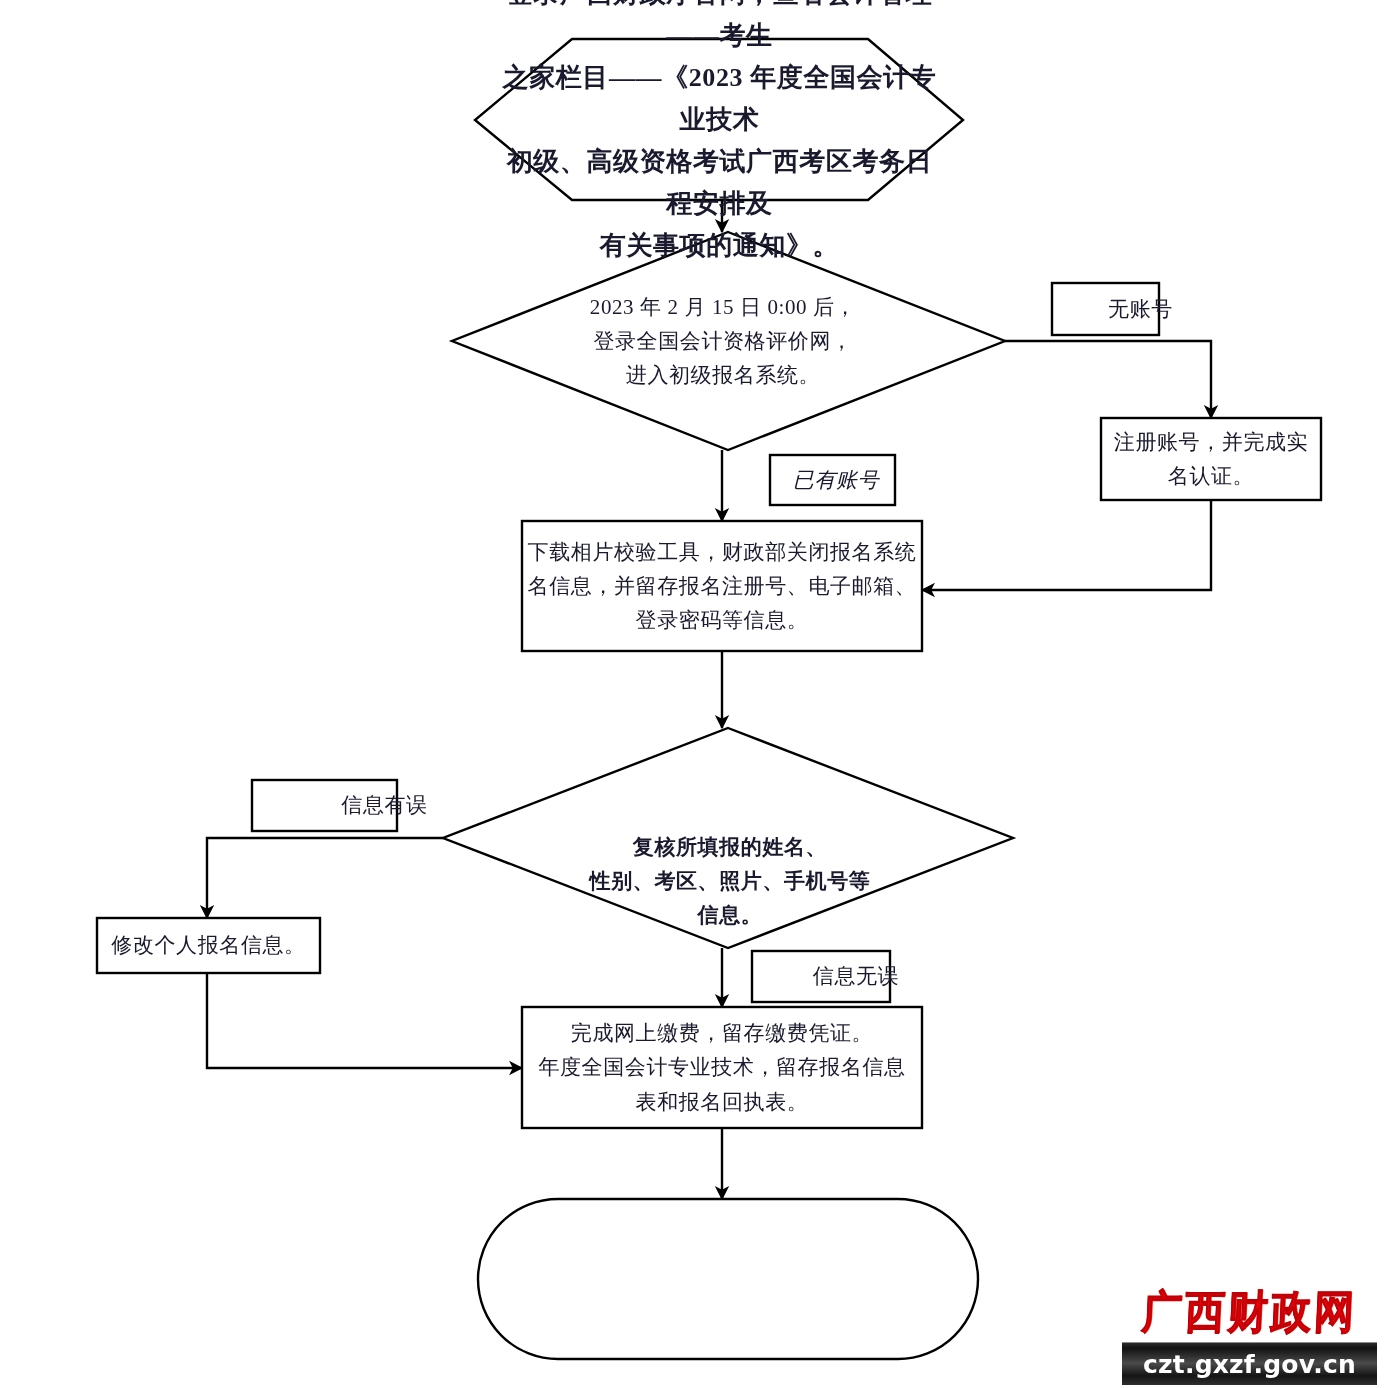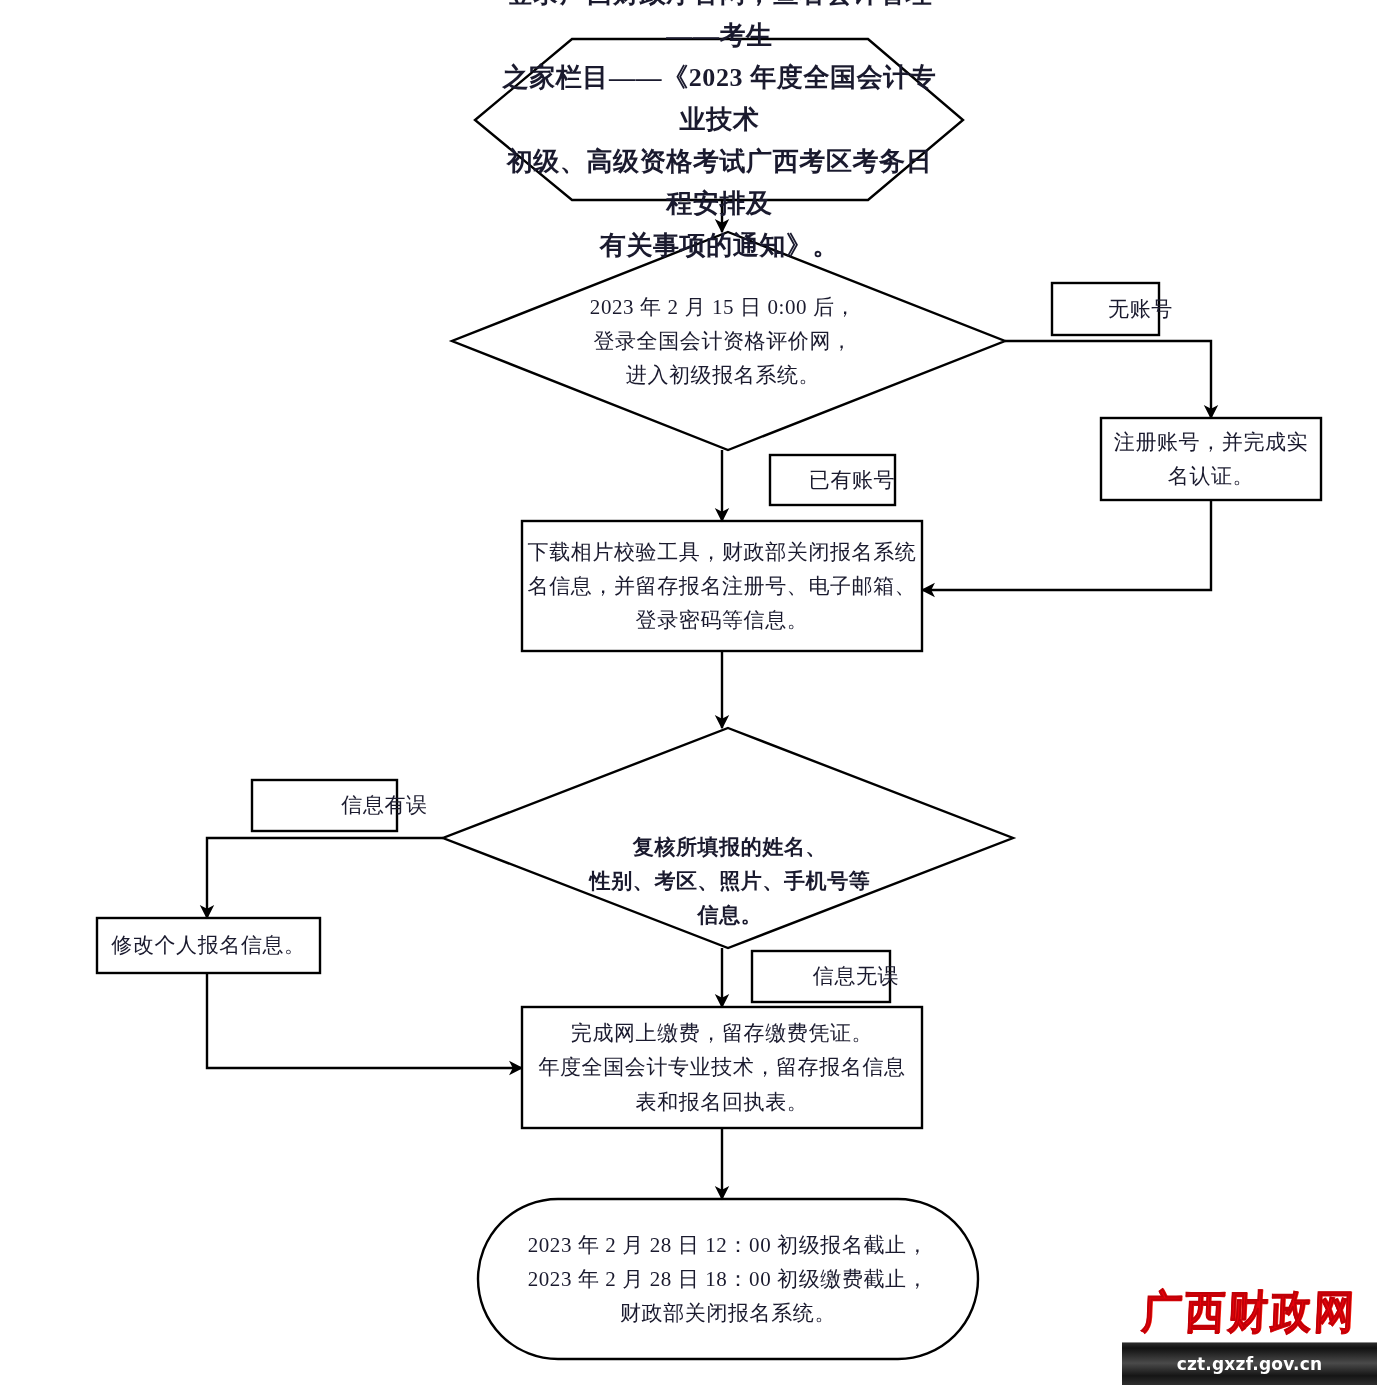--- a/index.html
+++ b/index.html
@@ -193,8 +193,8 @@
   <div class="node-text t-label" style="left:1054px; top:285px; width:103px; height:48px;
        display:flex; align-items:center; justify-content:center;">无账号</div>
 
-  <div class="node-text t-label" style="left:752px; top:457px; width:130px; height:46px;
-       display:flex; align-items:center; justify-content:center;">已有账号</div>
+  <div class="node-text t-label" style="left:736px; top:457px; width:130px; height:46px;
+       display:flex; align-items:center; justify-content:center;font-style:italic;">已有账号</div>
 
   <div class="node-text t-label" style="left:254px; top:782px; width:141px; height:47px;
        display:flex; align-items:center; justify-content:center;padding-left:25px;">信息有误</div>

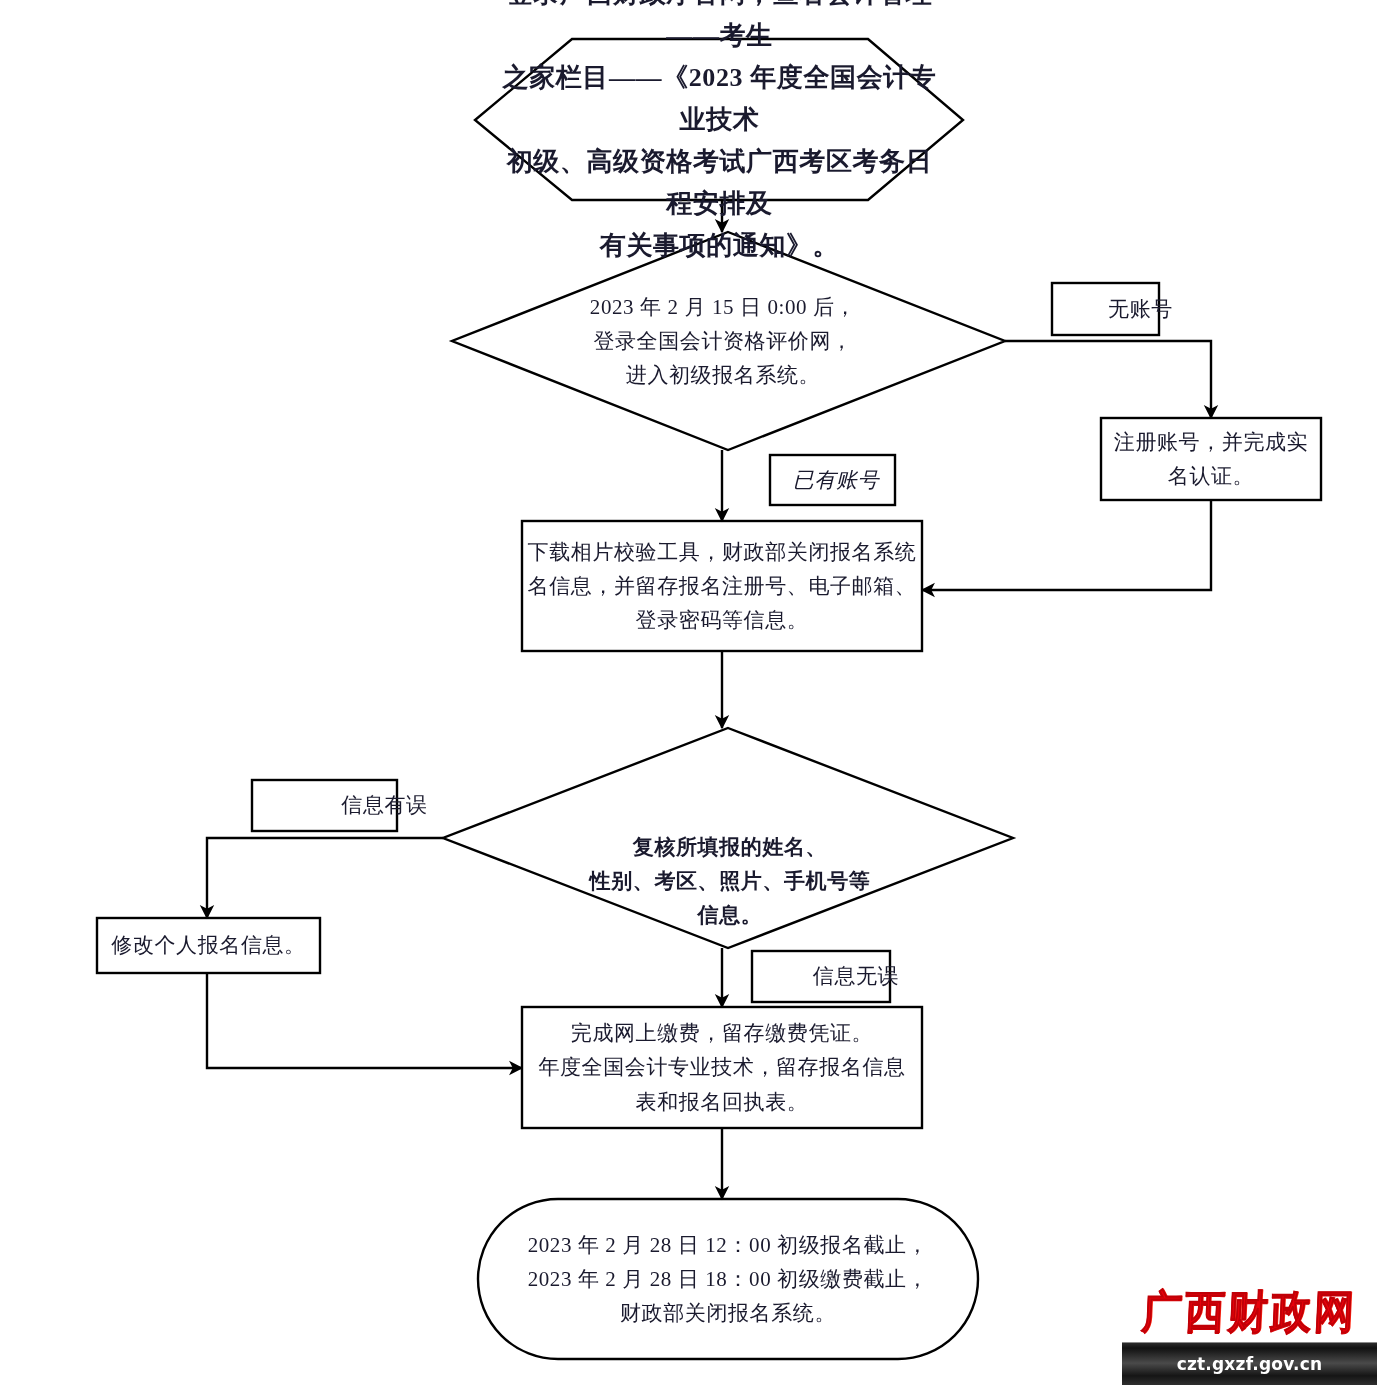--- a/index.html
+++ b/index.html
@@ -185,10 +185,6 @@
 年度全国会计专业技术，留存报名信息
 表和报名回执表。</div>
 
-  <div class="node-text t-big" style="left:490px; top:1203px; width:476px; height:152px;
-       display:flex; align-items:center; justify-content:center;">2023 年 2 月 28 日 12：00 初级报名截止，
-2023 年 2 月 28 日 18：00 初级缴费截止，
-财政部关闭报名系统。</div>
 
   <div class="node-text t-label" style="left:1054px; top:285px; width:103px; height:48px;
        display:flex; align-items:center; justify-content:center;">无账号</div>

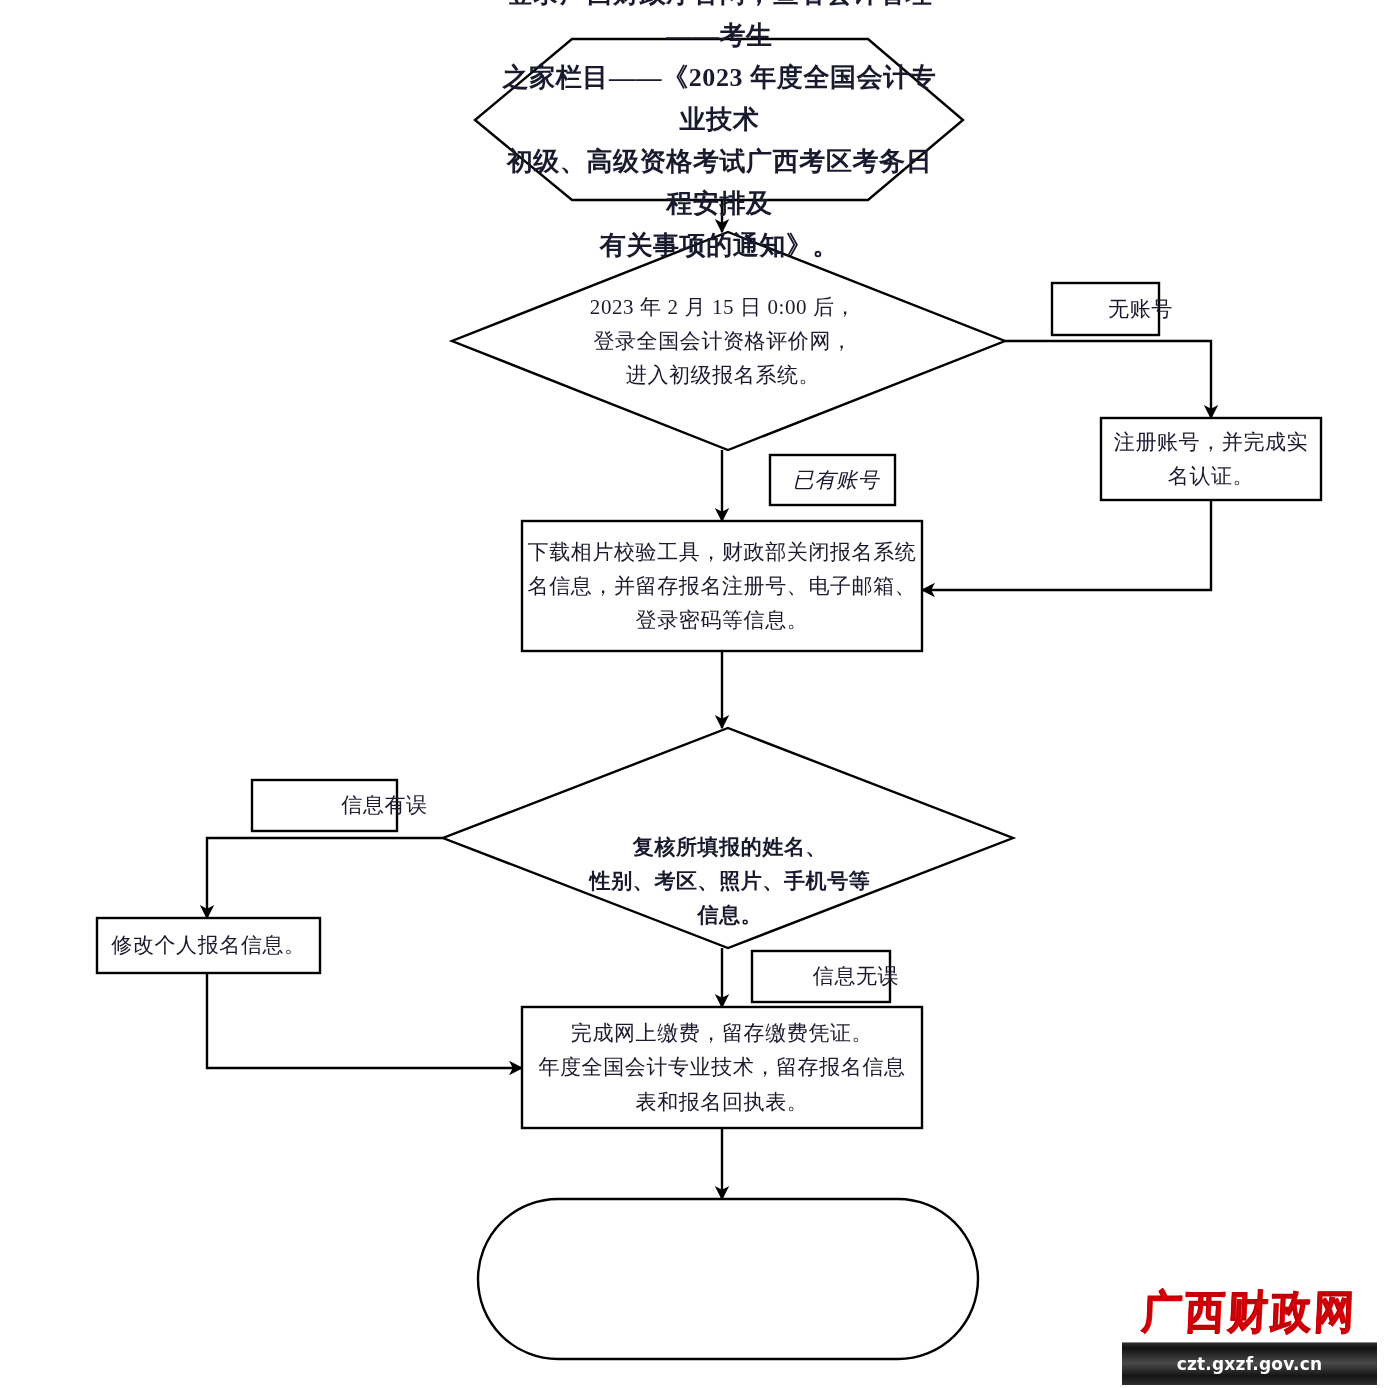--- a/index.html
+++ b/index.html
@@ -95,7 +95,7 @@
   #wm-url span {
     font-family: "DejaVu Sans", sans-serif;
     font-weight: bold;
-    font-size: 17px;
+    font-size: 25px;
     color: #ffffff;
     letter-spacing: 0.2px;
   }

